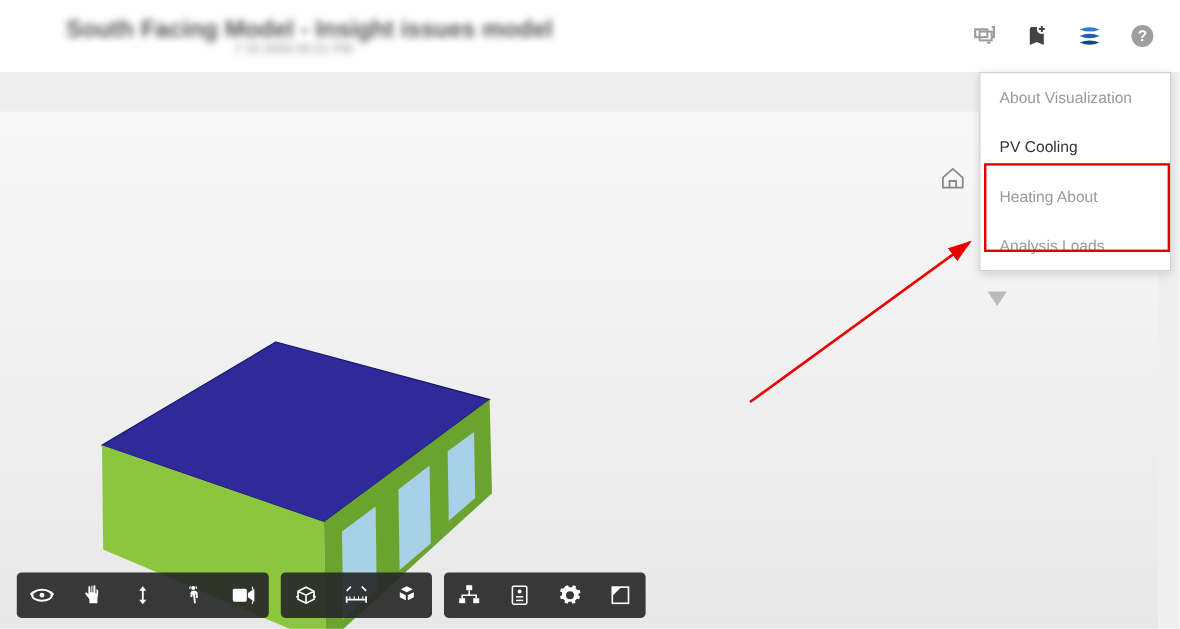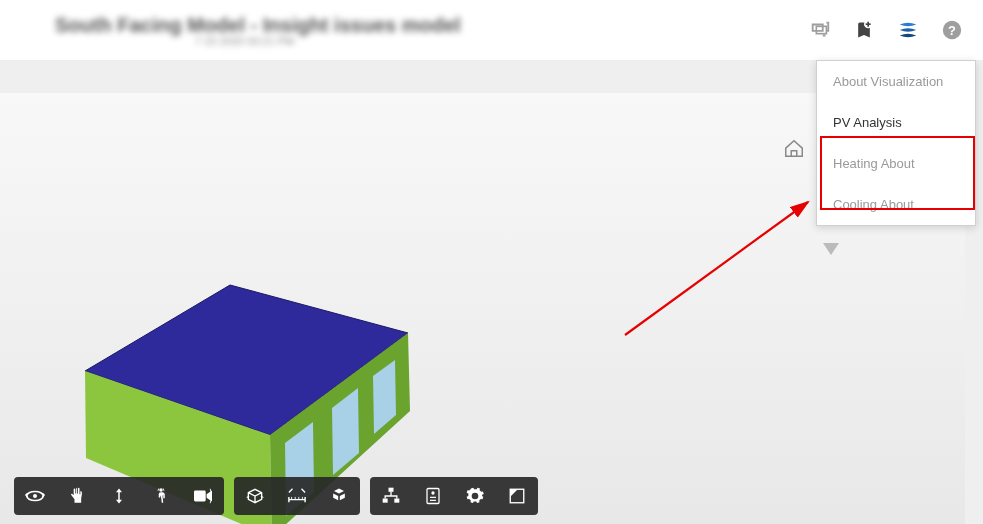--- a/index.html
+++ b/index.html
@@ -297,7 +297,7 @@
 
   <div class="dropdown-menu">
     <div class="dropdown-item">About Visualization</div>
-    <div class="dropdown-item active">PV Analysis</div>
+    <div class="dropdown-item active">PV Cooling</div>
     <div class="dropdown-item">Heating About</div>
     <div class="dropdown-item">Cooling About</div>
   </div>

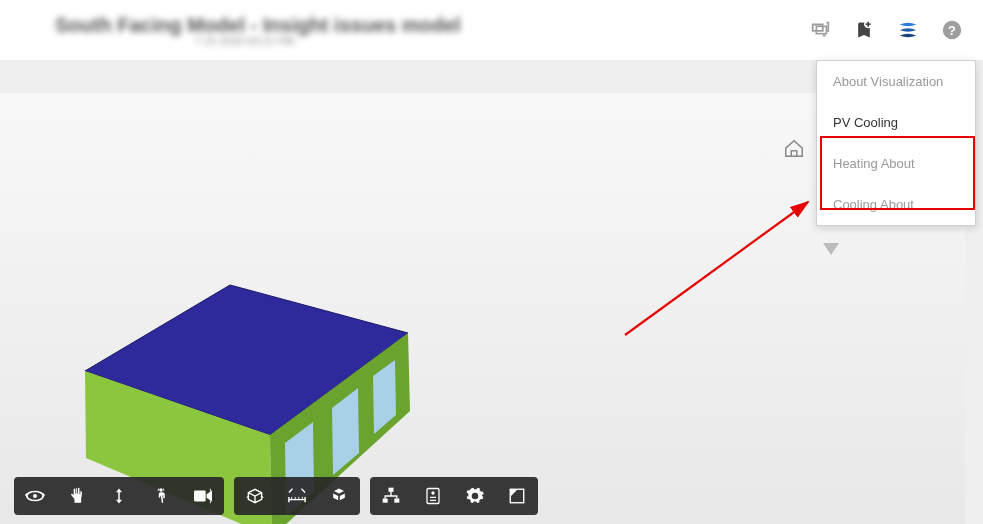--- a/index.html
+++ b/index.html
@@ -299,7 +299,7 @@
     <div class="dropdown-item">About Visualization</div>
     <div class="dropdown-item active">PV Cooling</div>
     <div class="dropdown-item">Heating About</div>
-    <div class="dropdown-item">Cooling About</div>
+    <div class="dropdown-item">Analysis Loads</div>
   </div>
 
   <div class="highlight-box"></div>

